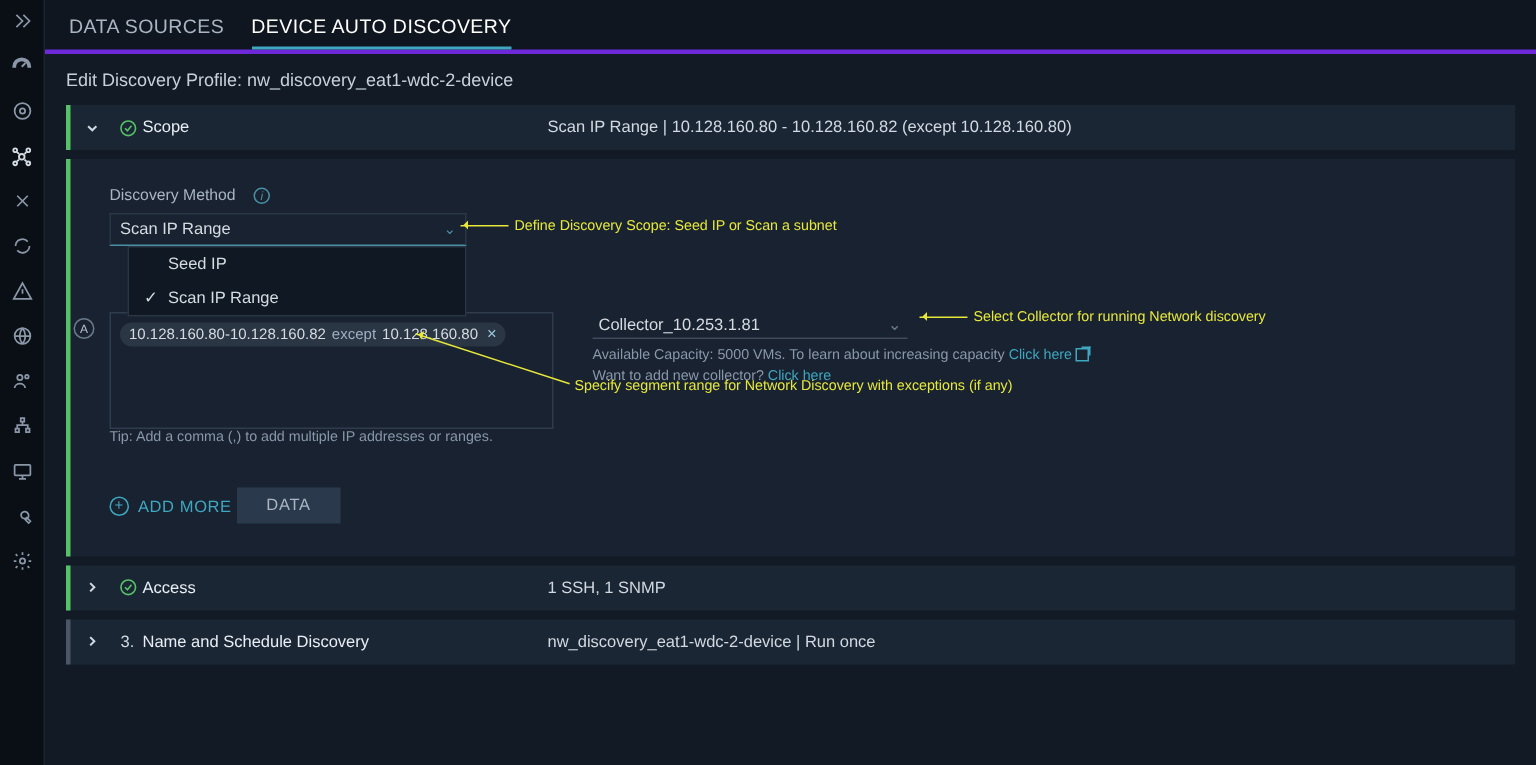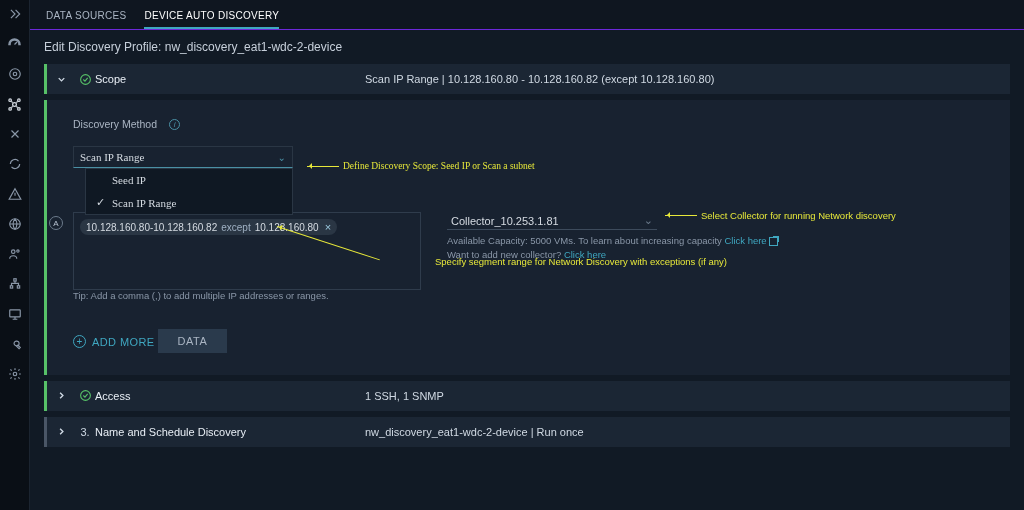--- a/index.html
+++ b/index.html
@@ -42,9 +42,9 @@
     display: flex;
     gap: 18px;
     padding: 6px 32px 0 16px;
-    font-size: 10px;
+    font-size: 13px;
     letter-spacing: .3px;
-    border-bottom: 1px solid #6d28d9;
+    border-bottom: 3px solid #6d28d9;
   }
   .topnav .navitem {
     padding: 4px 0 6px 0;

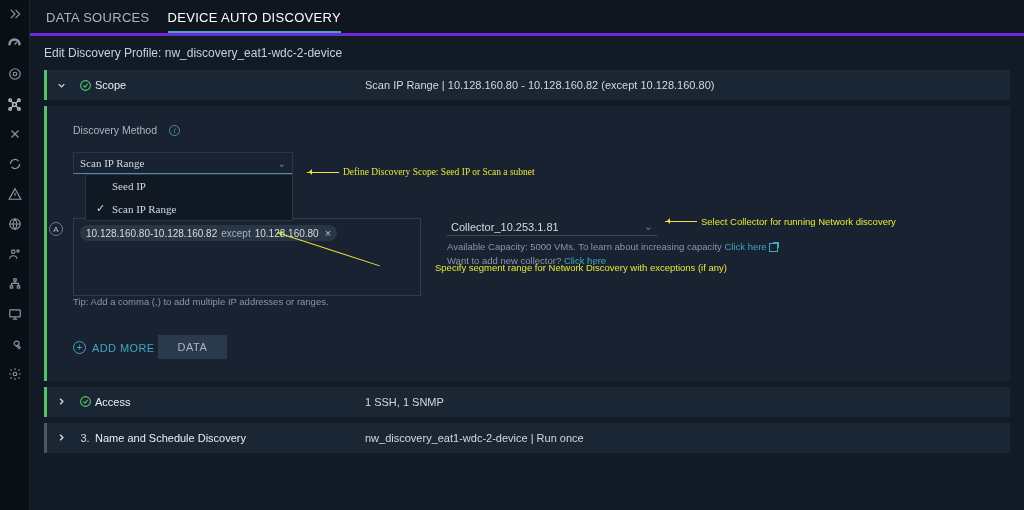--- a/index.html
+++ b/index.html
@@ -129,9 +129,8 @@
   }
   .select-wrap {
     position: relative;
-    width: 220px;
-    margin-top: 16px;
-    font-family: Liberation Serif, serif;
+    width: 238px;
+    margin-top: 6px;
   }
   .select {
     border: 1px solid #2a3644;

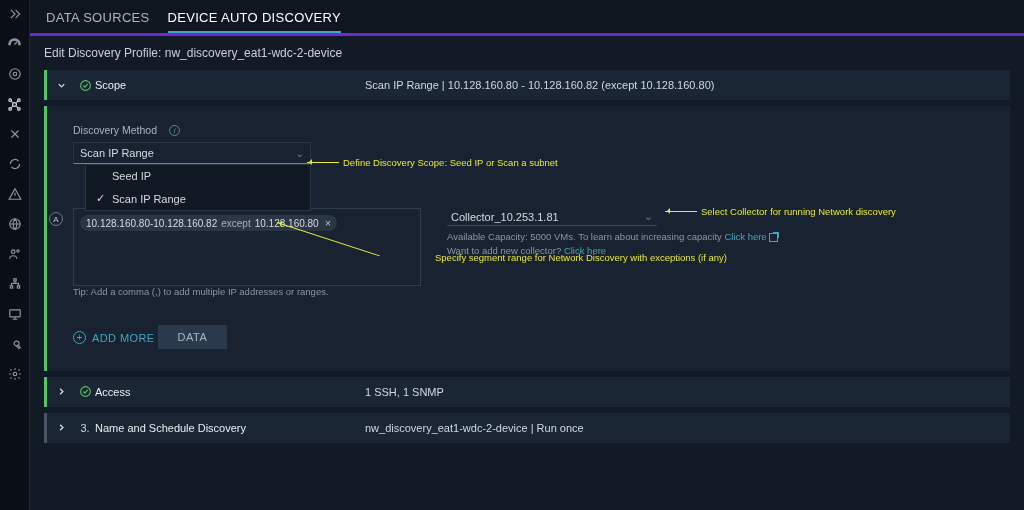--- a/index.html
+++ b/index.html
@@ -369,7 +369,7 @@
           </div>
         </div>
 
-        <div class="annot" style="left:234px;top:15px;">
+        <div class="annot" style="left:234px;top:3px;">
           <span class="arrow"></span>
           <span>Define Discovery Scope: Seed IP or Scan a subnet</span>
         </div>

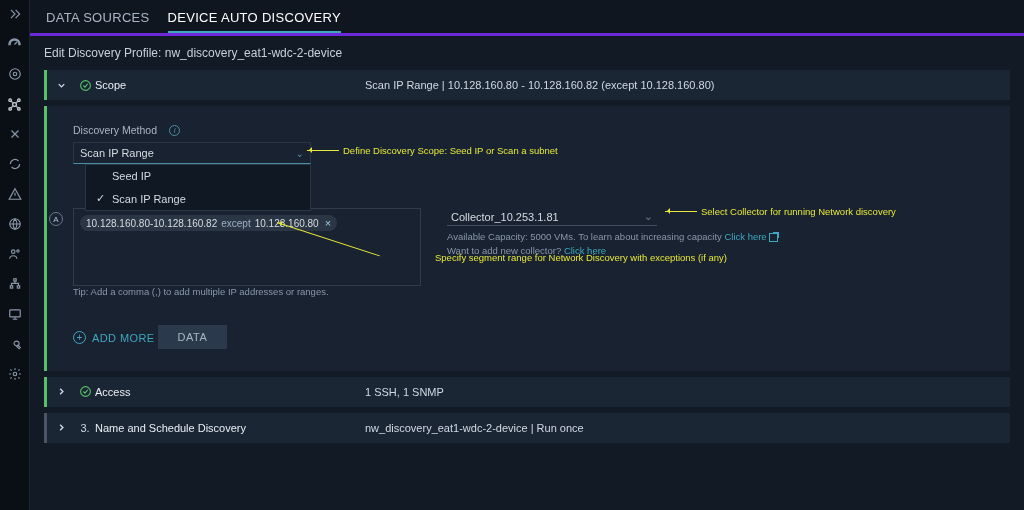--- a/index.html
+++ b/index.html
@@ -161,7 +161,7 @@
   .row2 { display:flex; gap: 26px; margin-top: 44px; align-items:flex-start; }
   .tagarea-wrap { position:relative; }
   .tagarea {
-    width: 348px;
+    width: 296px;
     min-height: 78px;
     border: 1px solid #2f3c4c;
     background: #182230;

